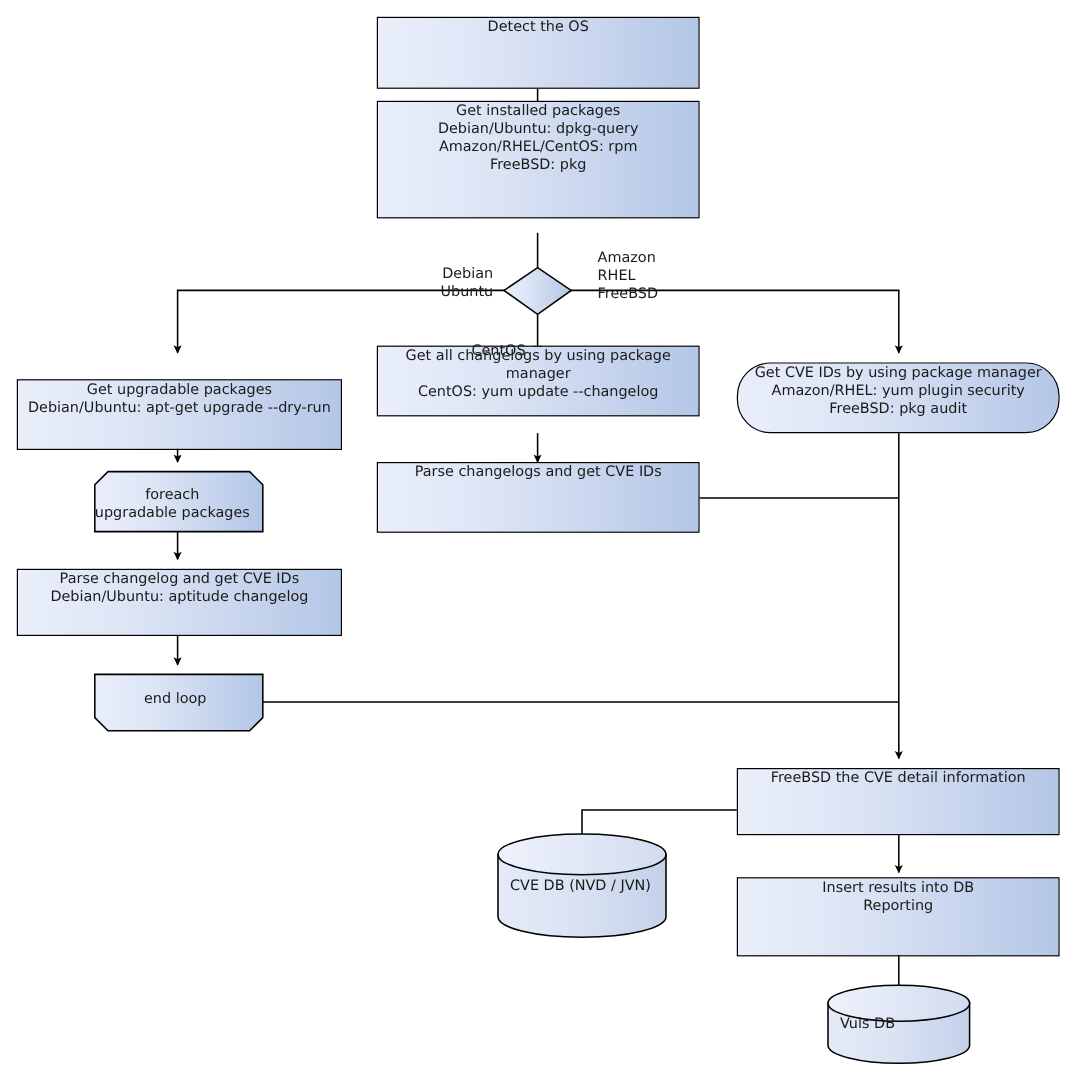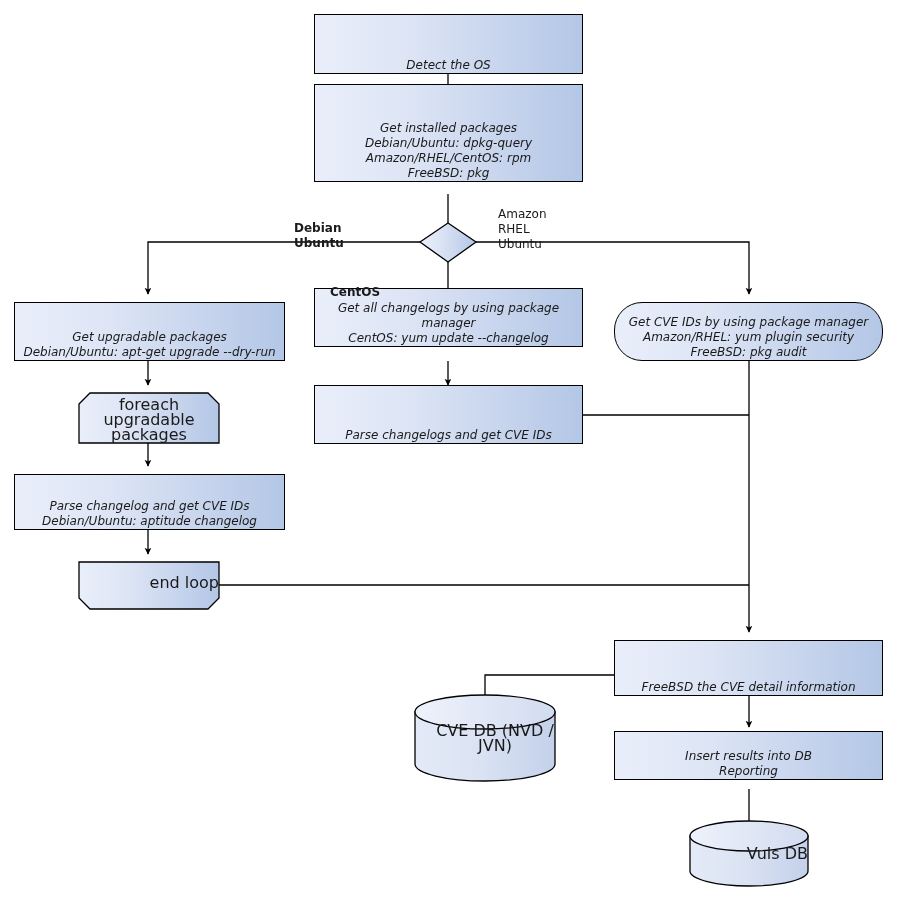--- a/index.html
+++ b/index.html
@@ -31,7 +31,7 @@
     position: absolute;
     box-sizing: border-box;
     display: flex;
-    align-items: flex-end;
+    align-items: flex-start;
     justify-content: center;
     text-align: center;
     color: #1a1a1a;
@@ -39,7 +39,6 @@
     line-height: 15px;
     white-space: pre-line;
     z-index: 2;
-    font-style: italic;
   }
   .proc {
     background: linear-gradient(to right, #e9eefa 0%, #dde5f5 35%, #c4d2ec 75%, #b3c7e6 100%);

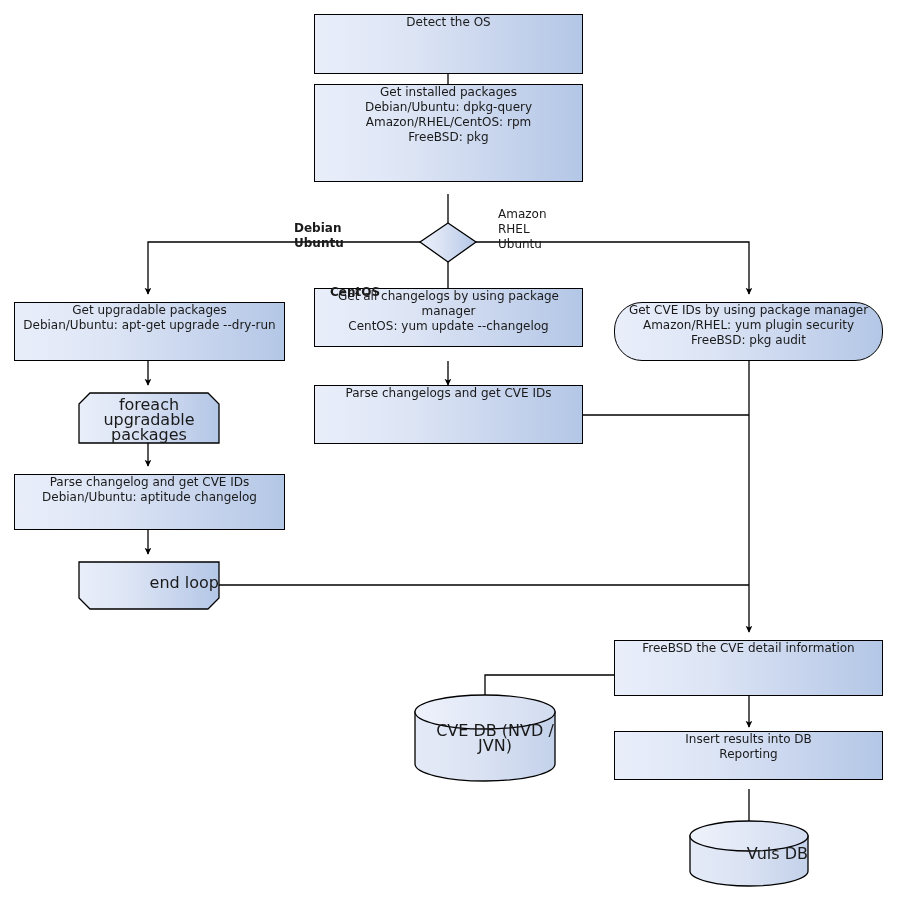--- a/index.html
+++ b/index.html
@@ -222,7 +222,7 @@
   <div class="edge-label lbl-left" style="left:498px; top:192px; width:120px;">
     <span>Amazon
 RHEL
-Ubuntu</span>
+FreeBSD</span>
   </div>
 
   <div class="edge-label lbl-right" style="left:330px; top:270px; width:108px;">

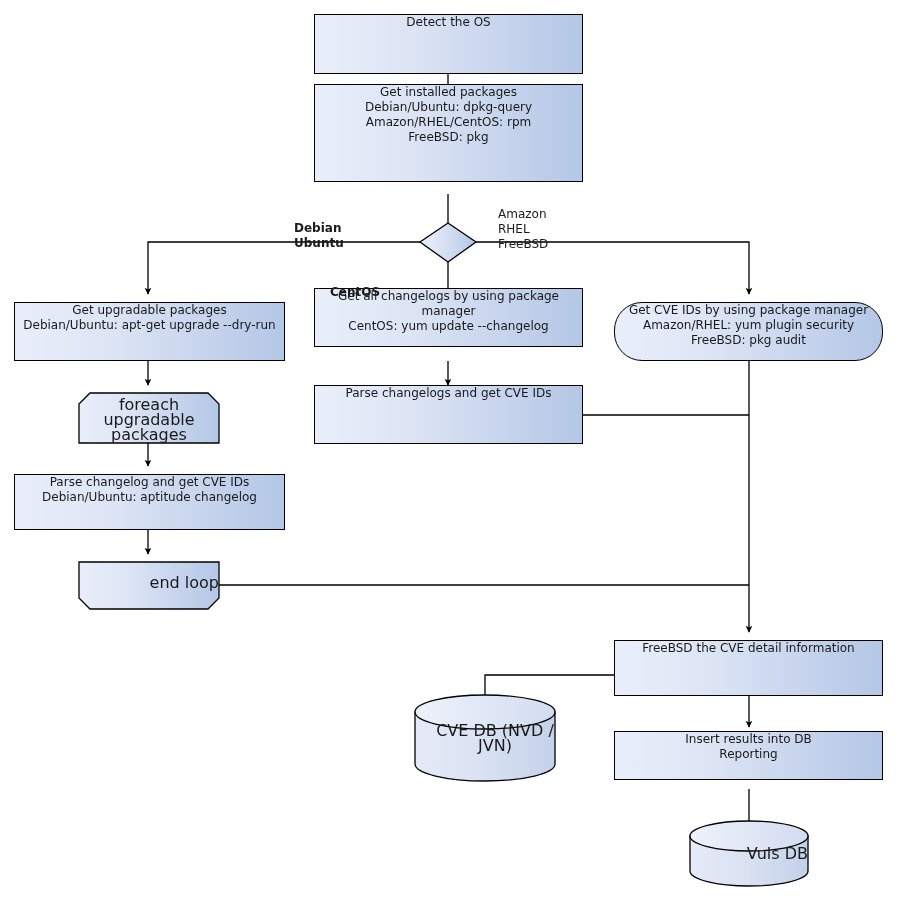--- a/index.html
+++ b/index.html
@@ -66,7 +66,7 @@
     white-space: pre-line;
     z-index: 3;
   }
-  .lbl-right { text-align: left; font-weight: bold; }
+  .lbl-right { text-align: right; }
   .lbl-left  { text-align: left; }
 </style>
 </head>

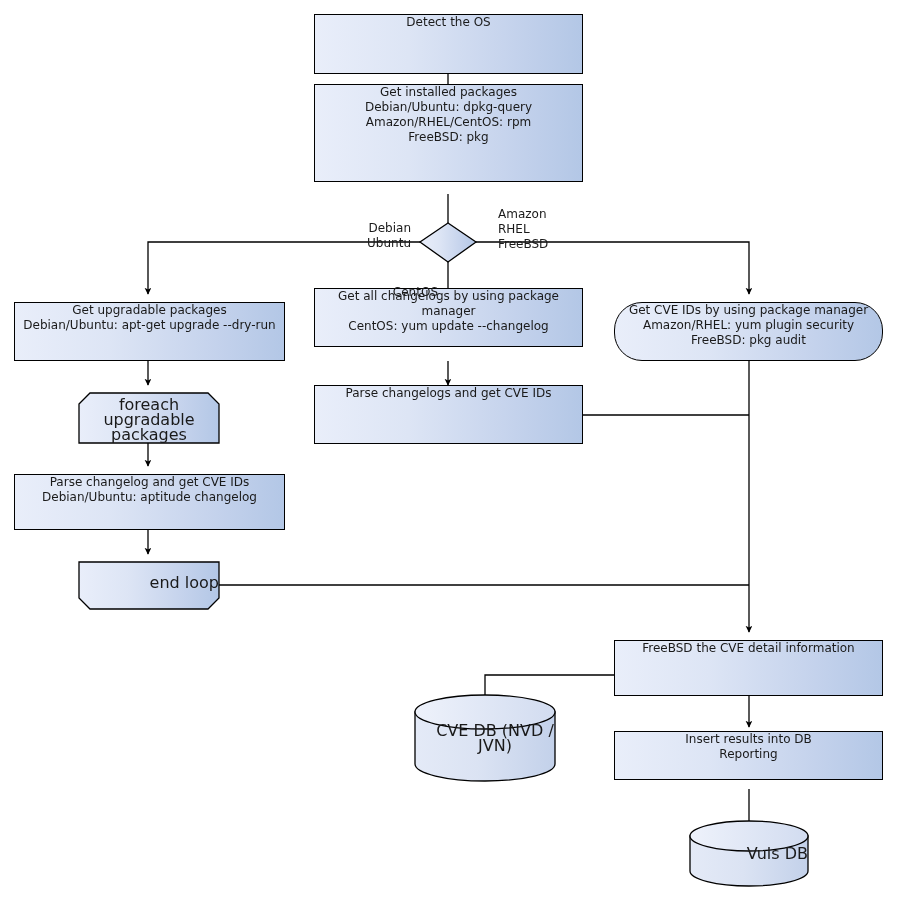--- a/index.html
+++ b/index.html
@@ -163,7 +163,7 @@
 FreeBSD: pkg</span>
   </div>
 
-  <div class="node proc" style="left:14px; top:302px; width:271px; height:59px;">
+  <div class="node proc" style="left:14px; top:316px; width:271px; height:59px;">
     <span>Get upgradable packages
 Debian/Ubuntu: apt-get upgrade --dry-run</span>
   </div>

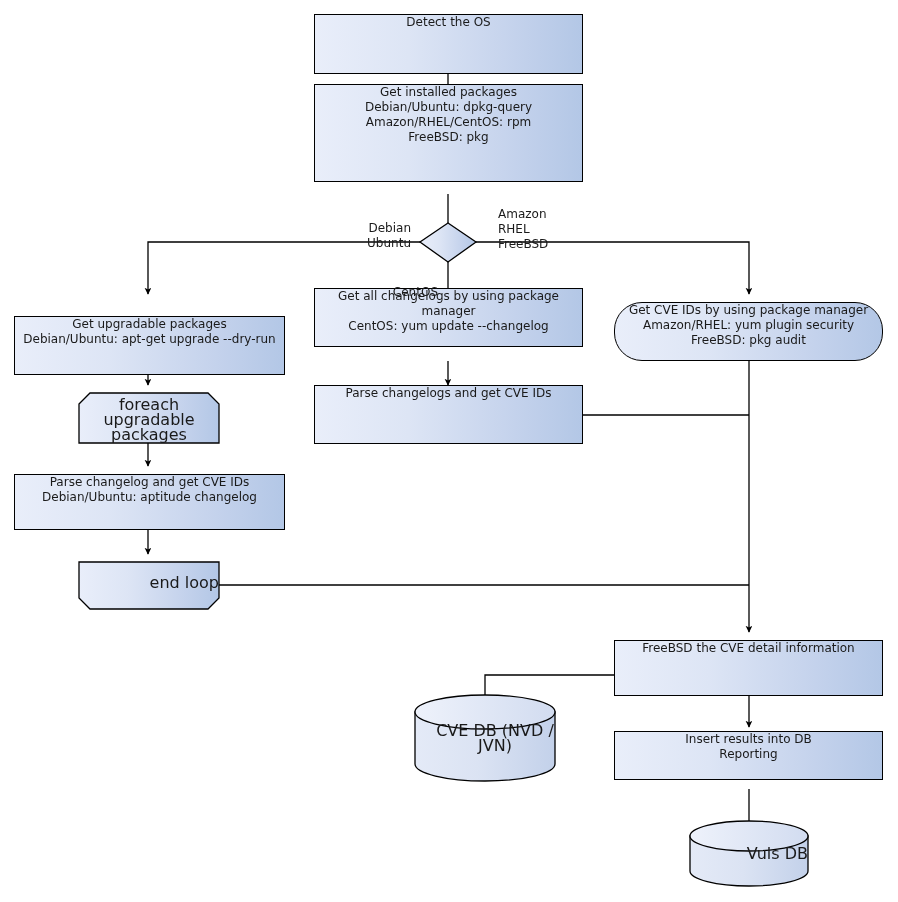--- a/index.html
+++ b/index.html
@@ -49,10 +49,10 @@
     box-sizing: border-box;
     display: flex;
     align-items: center;
-    justify-content: flex-end;
+    justify-content: flex-start;
     text-align: center;
     color: #1a1a1a;
-    font-size: 16px;
+    font-size: 12px;
     line-height: 15px;
     white-space: pre-line;
     z-index: 3;

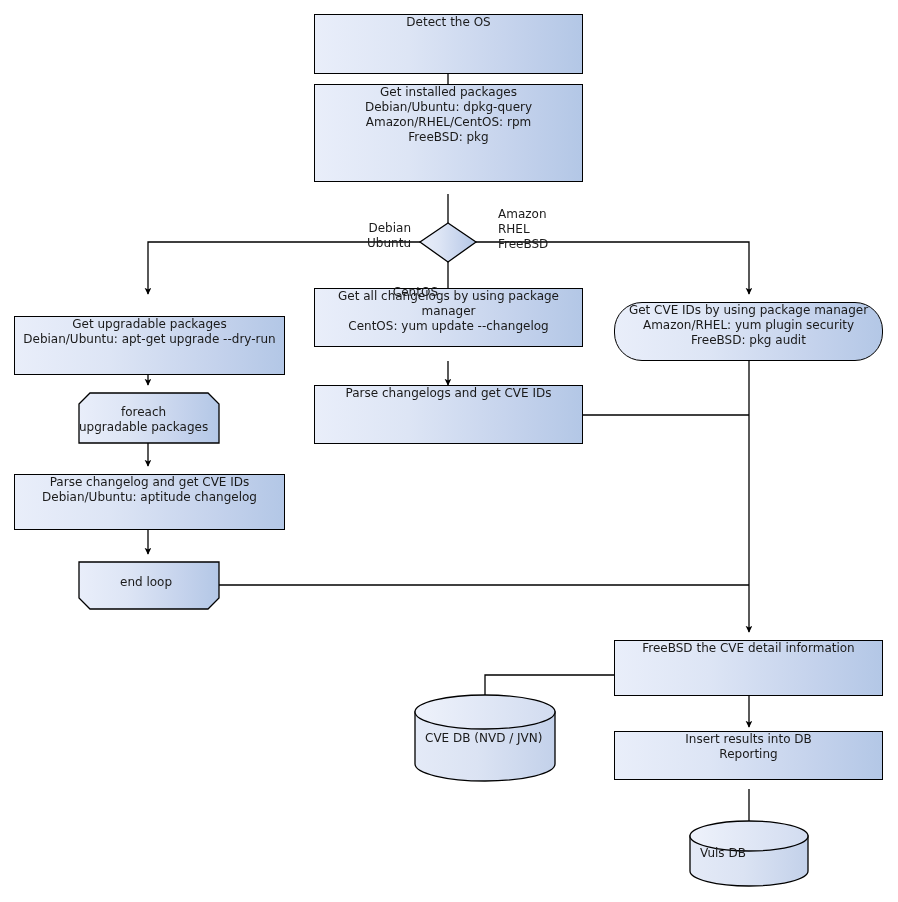--- a/index.html
+++ b/index.html
@@ -192,7 +192,7 @@
     <span>FreeBSD the CVE detail information</span>
   </div>
 
-  <div class="node proc" style="left:614px; top:731px; width:269px; height:49px;">
+  <div class="node proc" style="left:614px; top:731px; width:269px; height:66px;">
     <span>Insert results into DB
 Reporting</span>
   </div>

